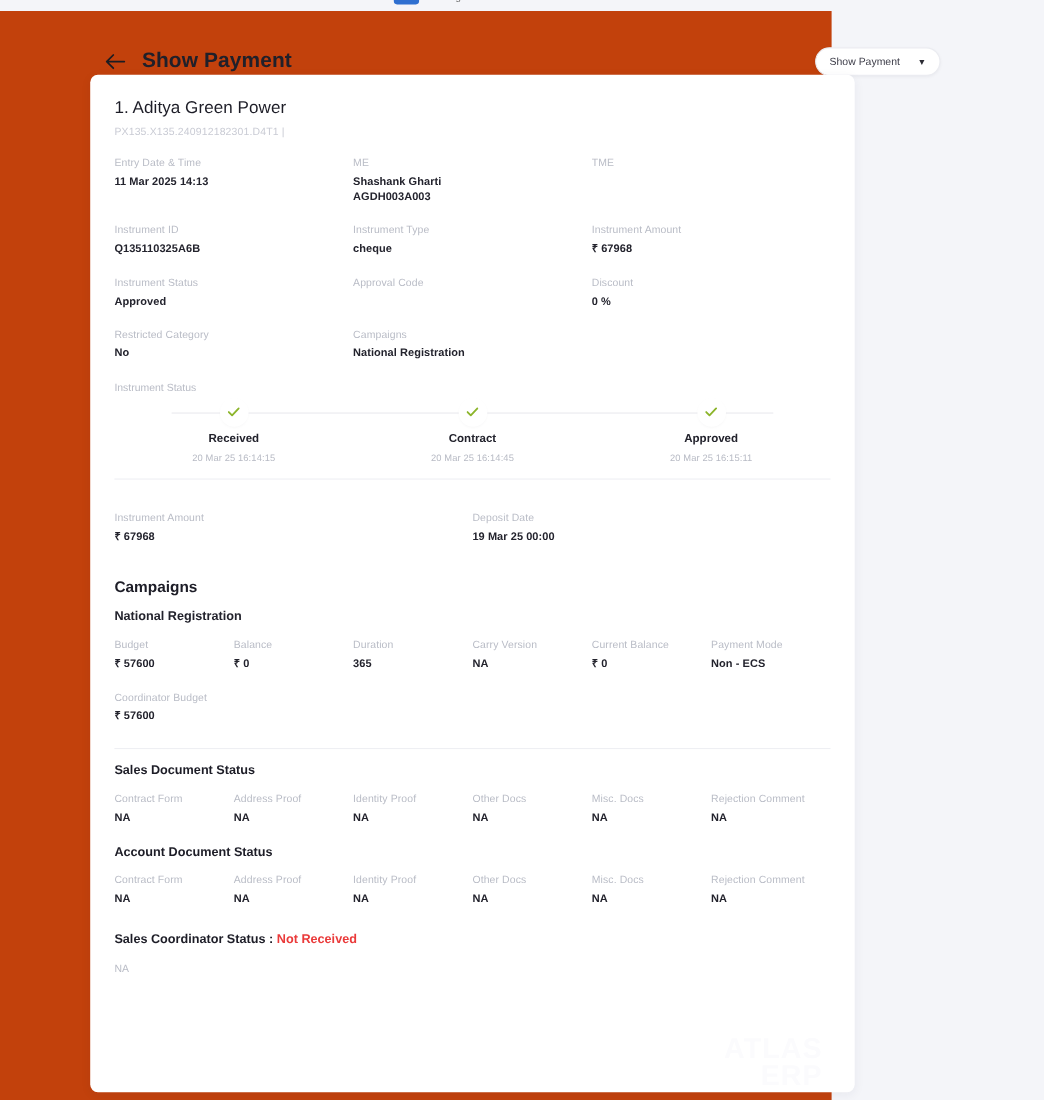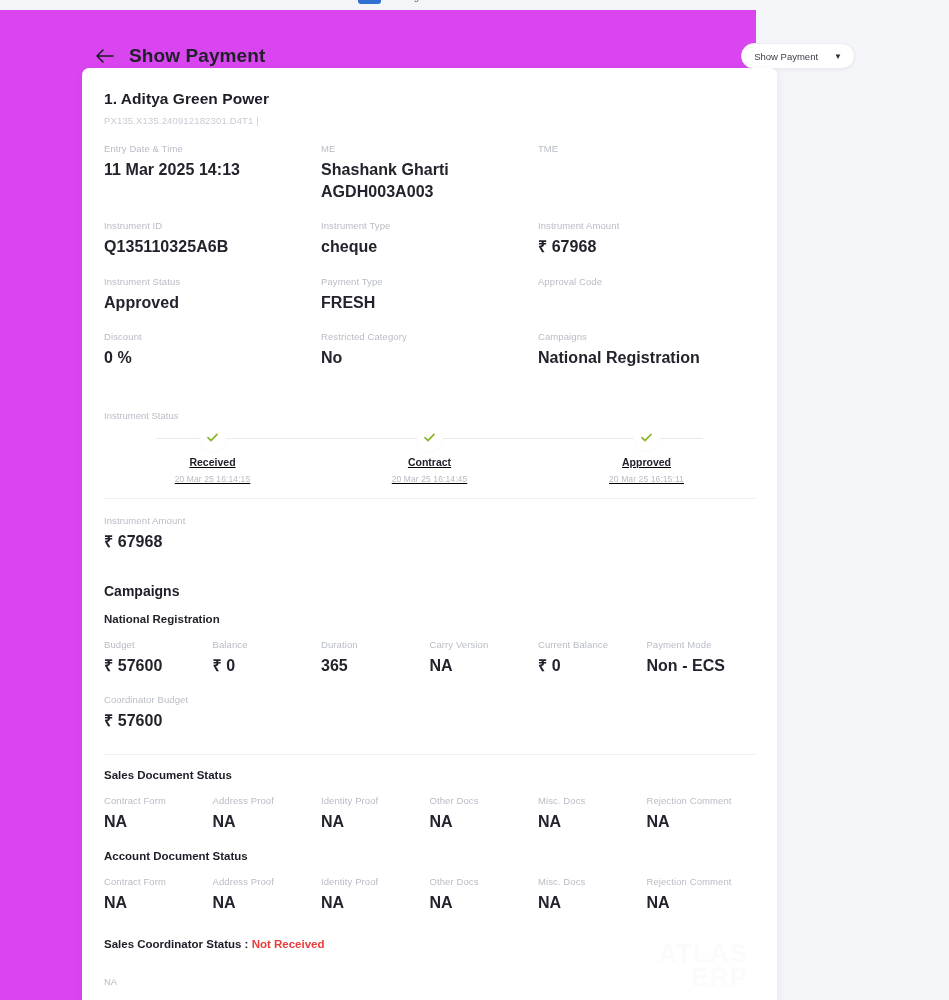--- a/index.html
+++ b/index.html
@@ -26,7 +26,7 @@
   .page {
     position: absolute; left: 0; top: 10px;
     width: 756px; height: 990px;
-    background: #d946ef;
+    background: #c2410c;
   }
   .header {
     position: absolute; left: 0; top: 22px; width: 949px; height: 48px;

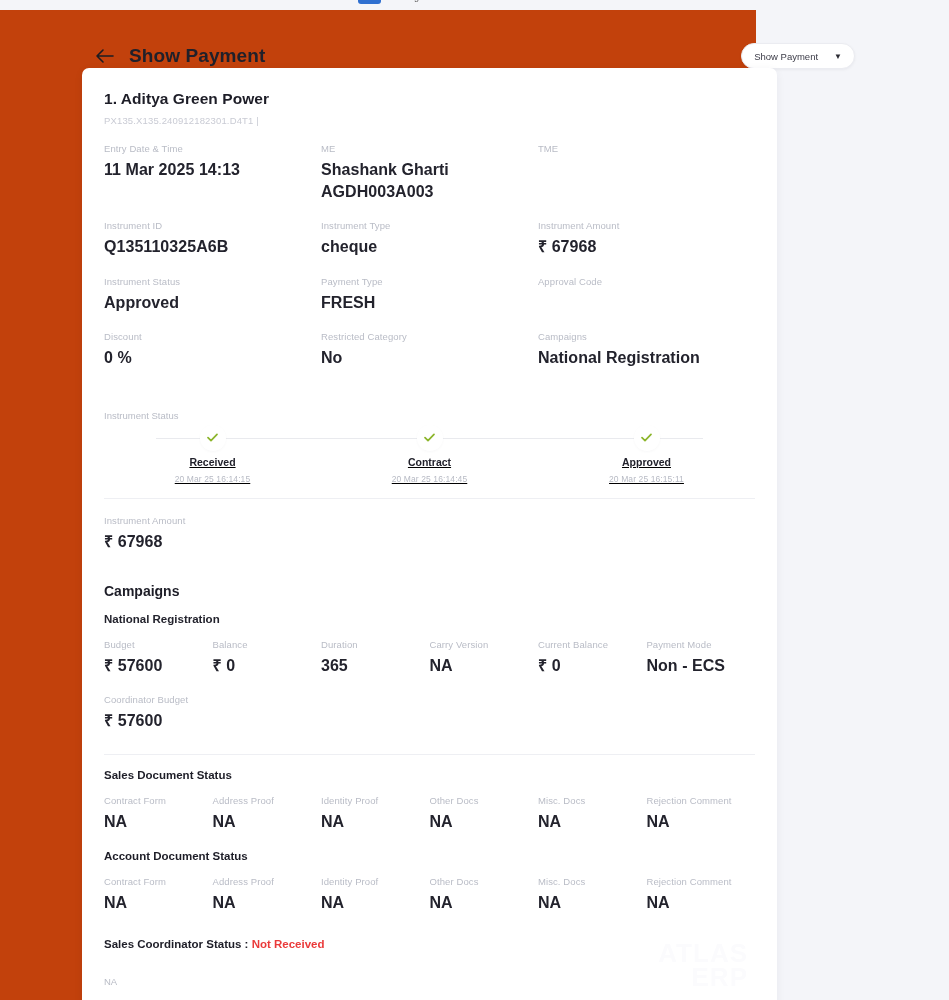--- a/index.html
+++ b/index.html
@@ -60,7 +60,7 @@
     padding: 22px 22px 0 22px;
   }
   .entity-title {
-    font-size: 15.5px; font-weight: bold; color: #1d1d27;
+    font-size: 15.5px; font-weight: normal; color: #1d1d27;
     letter-spacing: 0.05px;
   }
   .entity-ref {

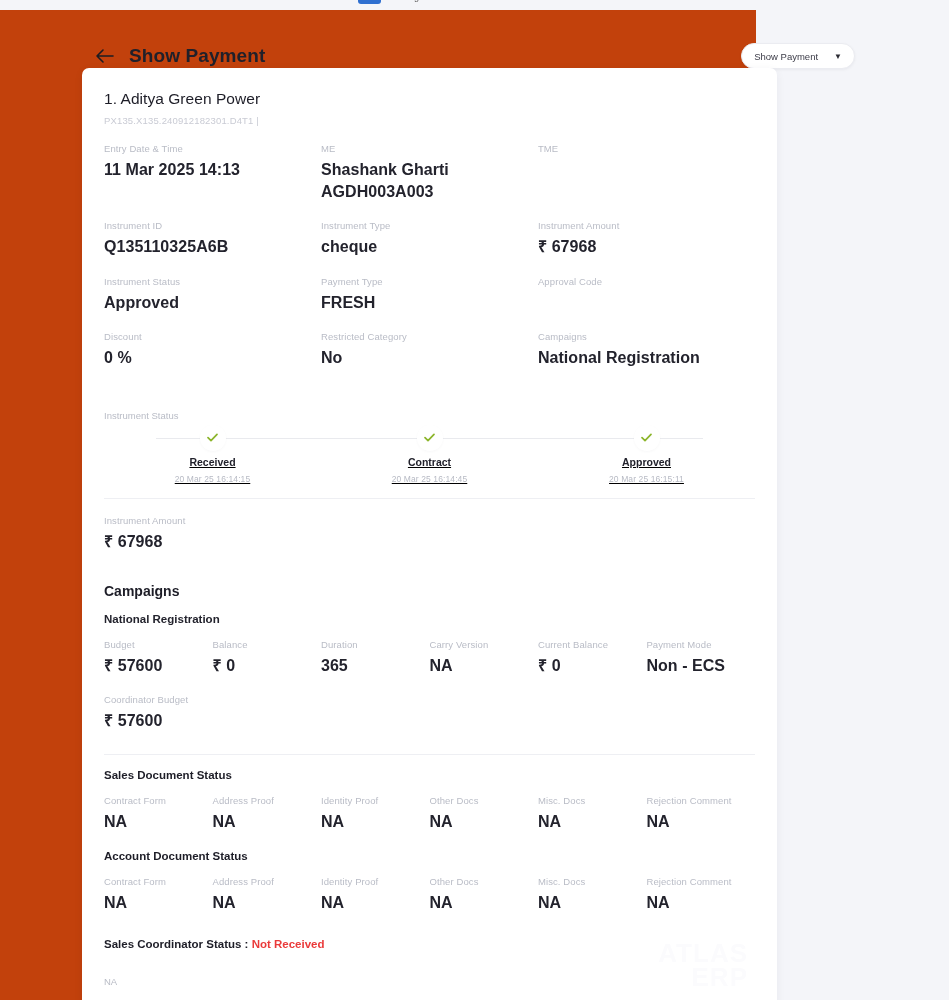--- a/index.html
+++ b/index.html
@@ -74,7 +74,7 @@
     margin-bottom: 5px; white-space: nowrap;
   }
   .fld-value {
-    font-size: 16px; font-weight: bold; color: #23232d;
+    font-size: 10px; font-weight: bold; color: #23232d;
     letter-spacing: 0.05px; line-height: 1.35;
   }
   .c3 { width: 33.33%; }

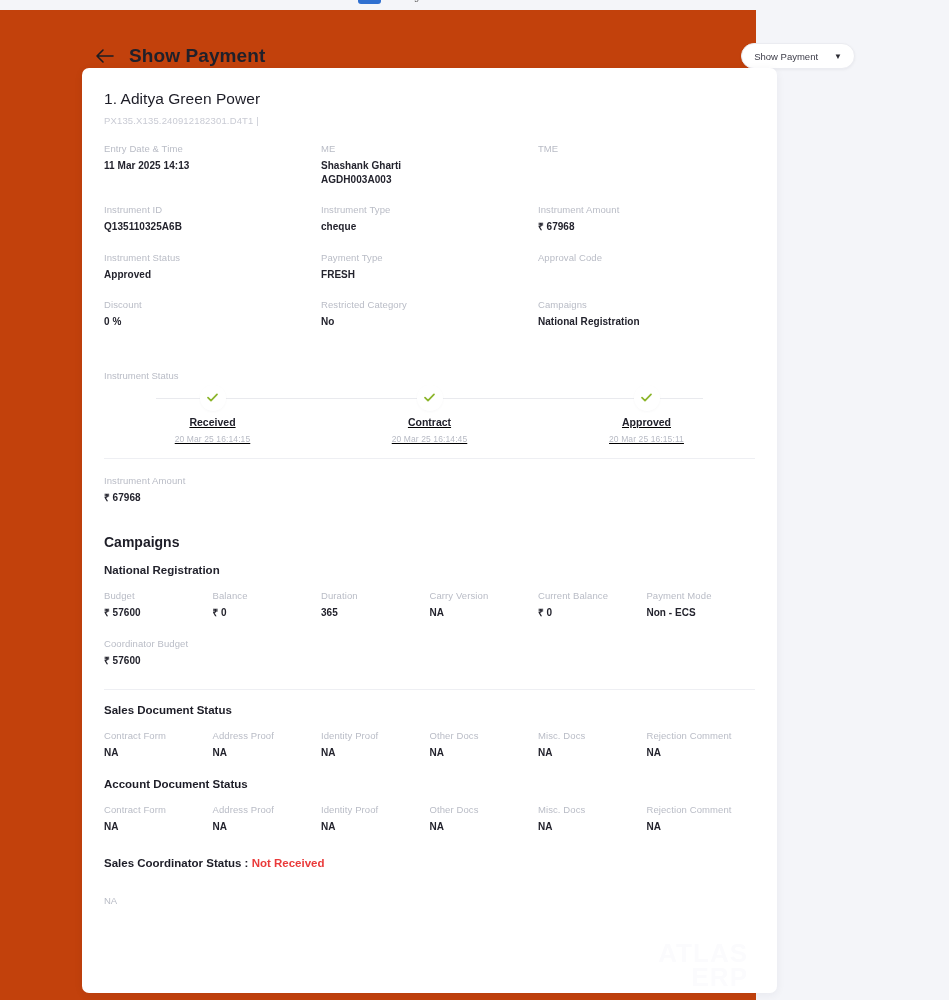--- a/index.html
+++ b/index.html
@@ -187,10 +187,6 @@
           <div class="fld-value">Approved</div>
         </div>
         <div class="fld c3">
-          <div class="fld-label">Payment Type</div>
-          <div class="fld-value">FRESH</div>
-        </div>
-        <div class="fld c3">
           <div class="fld-label">Approval Code</div>
           <div class="fld-value"></div>
         </div>

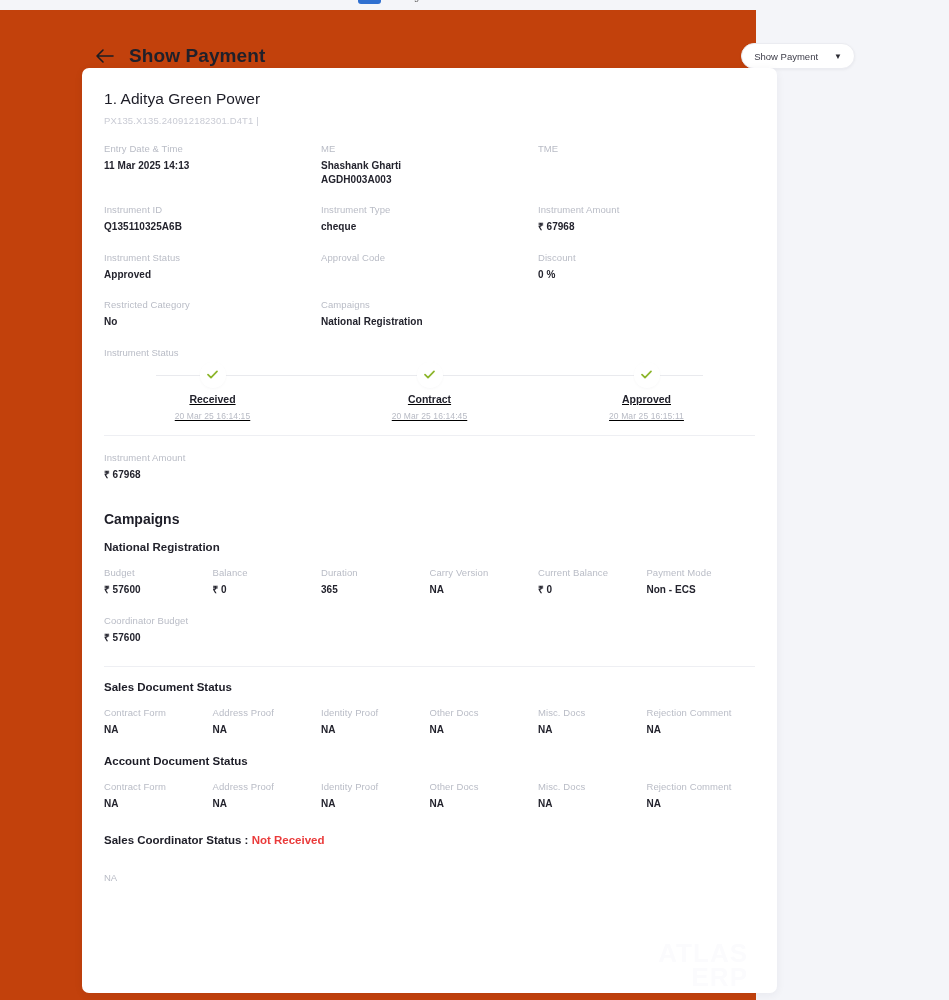--- a/index.html
+++ b/index.html
@@ -85,7 +85,7 @@
   .tracker {
     position: relative; display: flex;
     border-bottom: 1px solid #eeeff3;
-    padding-bottom: 14px; margin-bottom: 16px; text-decoration: underline;
+    padding-bottom: 14px; margin-bottom: 30px;
   }
   .tracker::before {
     content: ""; position: absolute; left: 8%; right: 8%; top: 11px;

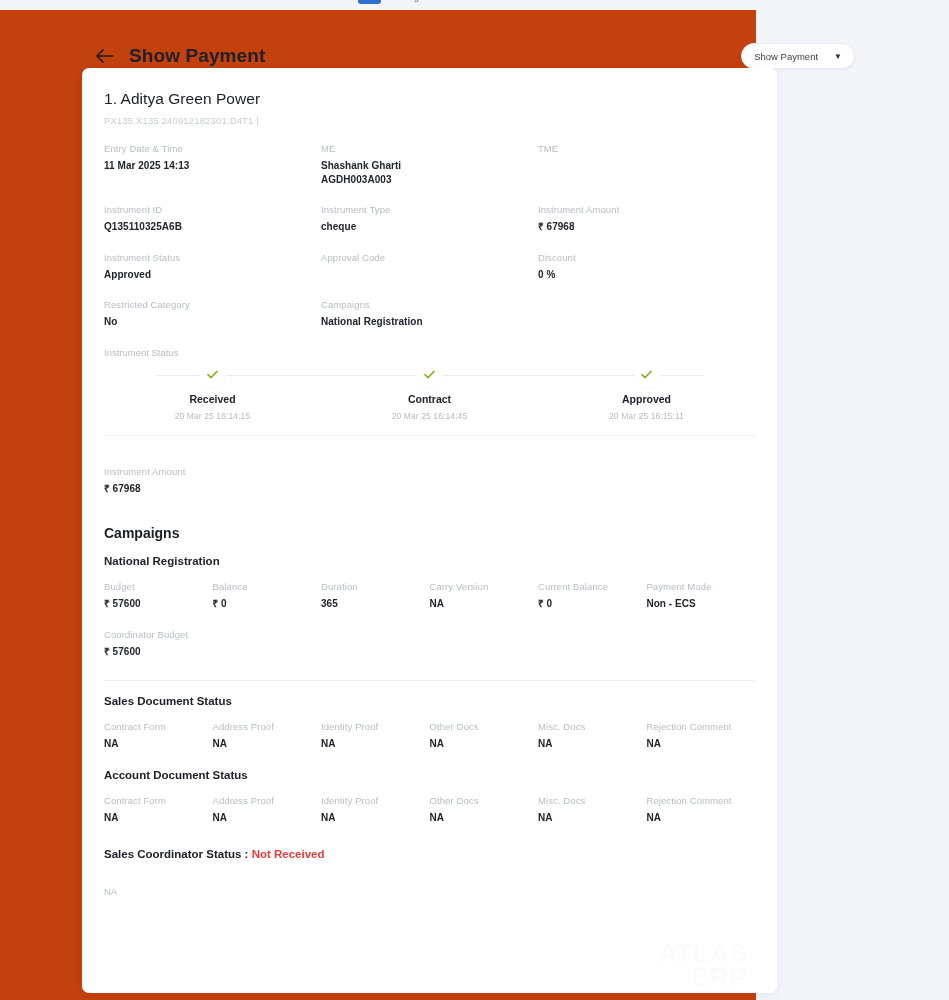--- a/index.html
+++ b/index.html
@@ -244,6 +244,10 @@
           <div class="fld-label">Instrument Amount</div>
           <div class="fld-value">₹ 67968</div>
         </div>
+        <div class="fld c2">
+          <div class="fld-label">Deposit Date</div>
+          <div class="fld-value">19 Mar 25 00:00</div>
+        </div>
       </div>
 
     <div class="sec-head">Campaigns</div>

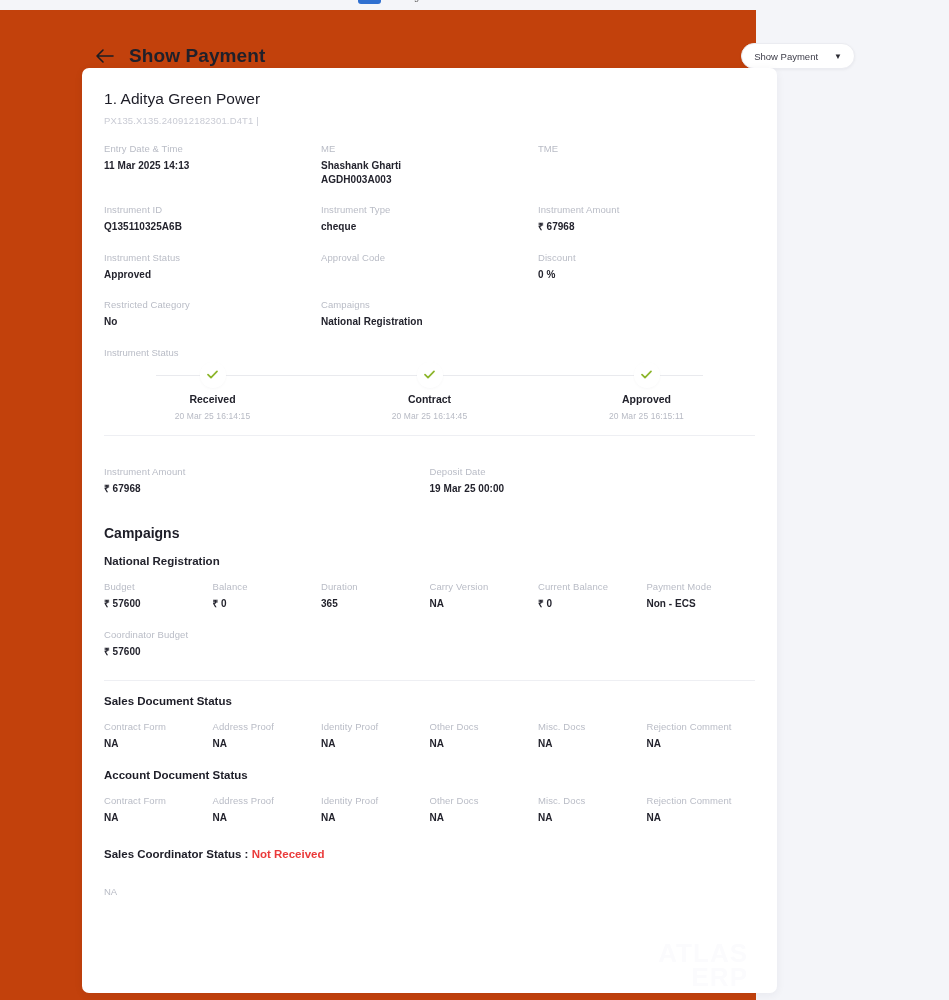--- a/index.html
+++ b/index.html
@@ -115,7 +115,7 @@
 
   .coord-row {
     font-size: 11.5px; font-weight: bold; color: #1d1d27;
-    margin-top: 6px; margin-bottom: 26px;
+    margin-top: 6px; margin-bottom: 16px;
   }
   .coord-status { color: #ea3a3a; }
   .coord-na { font-size: 9.5px; color: #b9bcc6; margin-bottom: 28px; }

